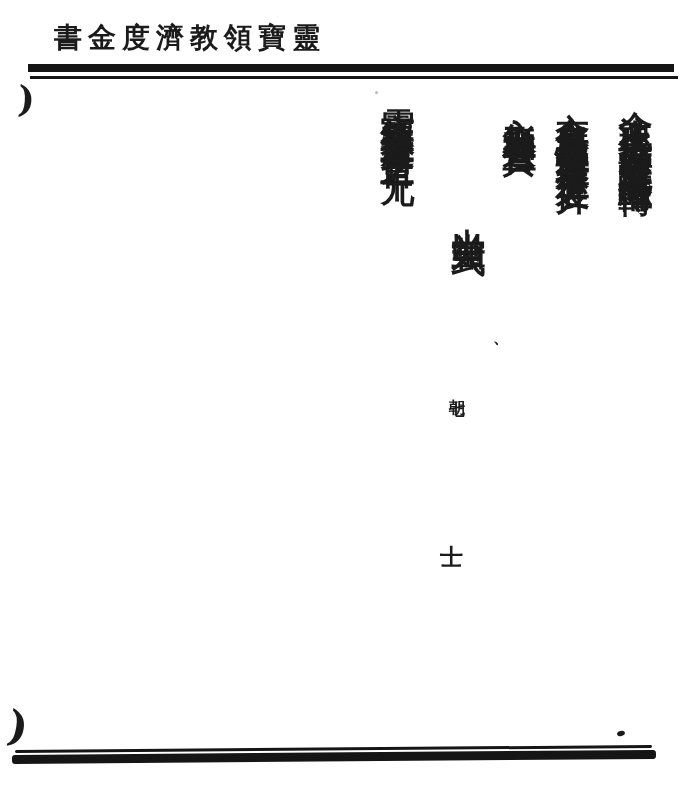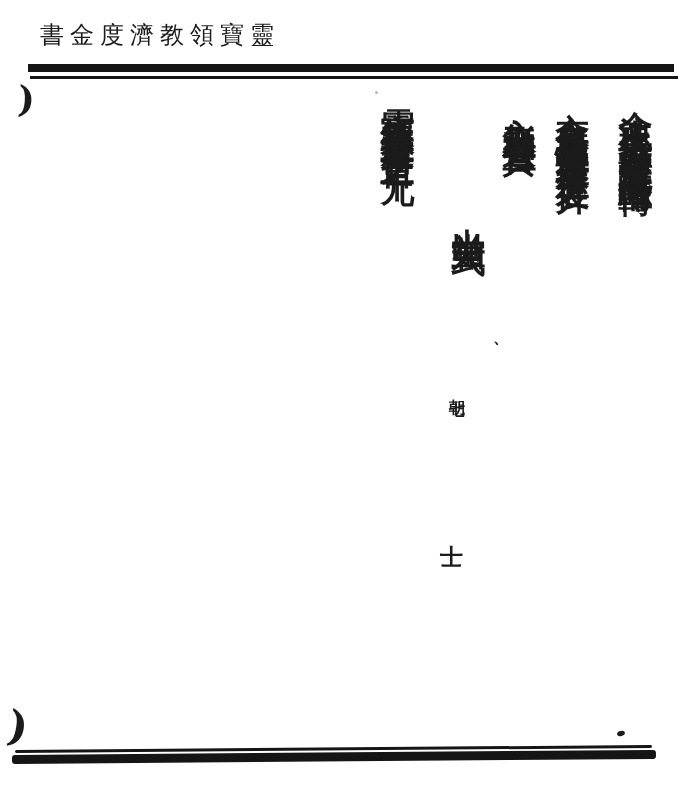--- a/index.html
+++ b/index.html
@@ -16,10 +16,10 @@
   .header-title {
     position: absolute;
     left: 40px; top: 19px; width: 286px; height: 36px;
-    font-size: 24px; font-weight: 400;
+    font-size: 28px; font-weight: 700;
     letter-spacing: 6px;
     direction: rtl; unicode-bidi: bidi-override;
-    text-align: left;
+    text-align: right;
     white-space: nowrap;
   }
   .rule { position: absolute; background: #151515; }

